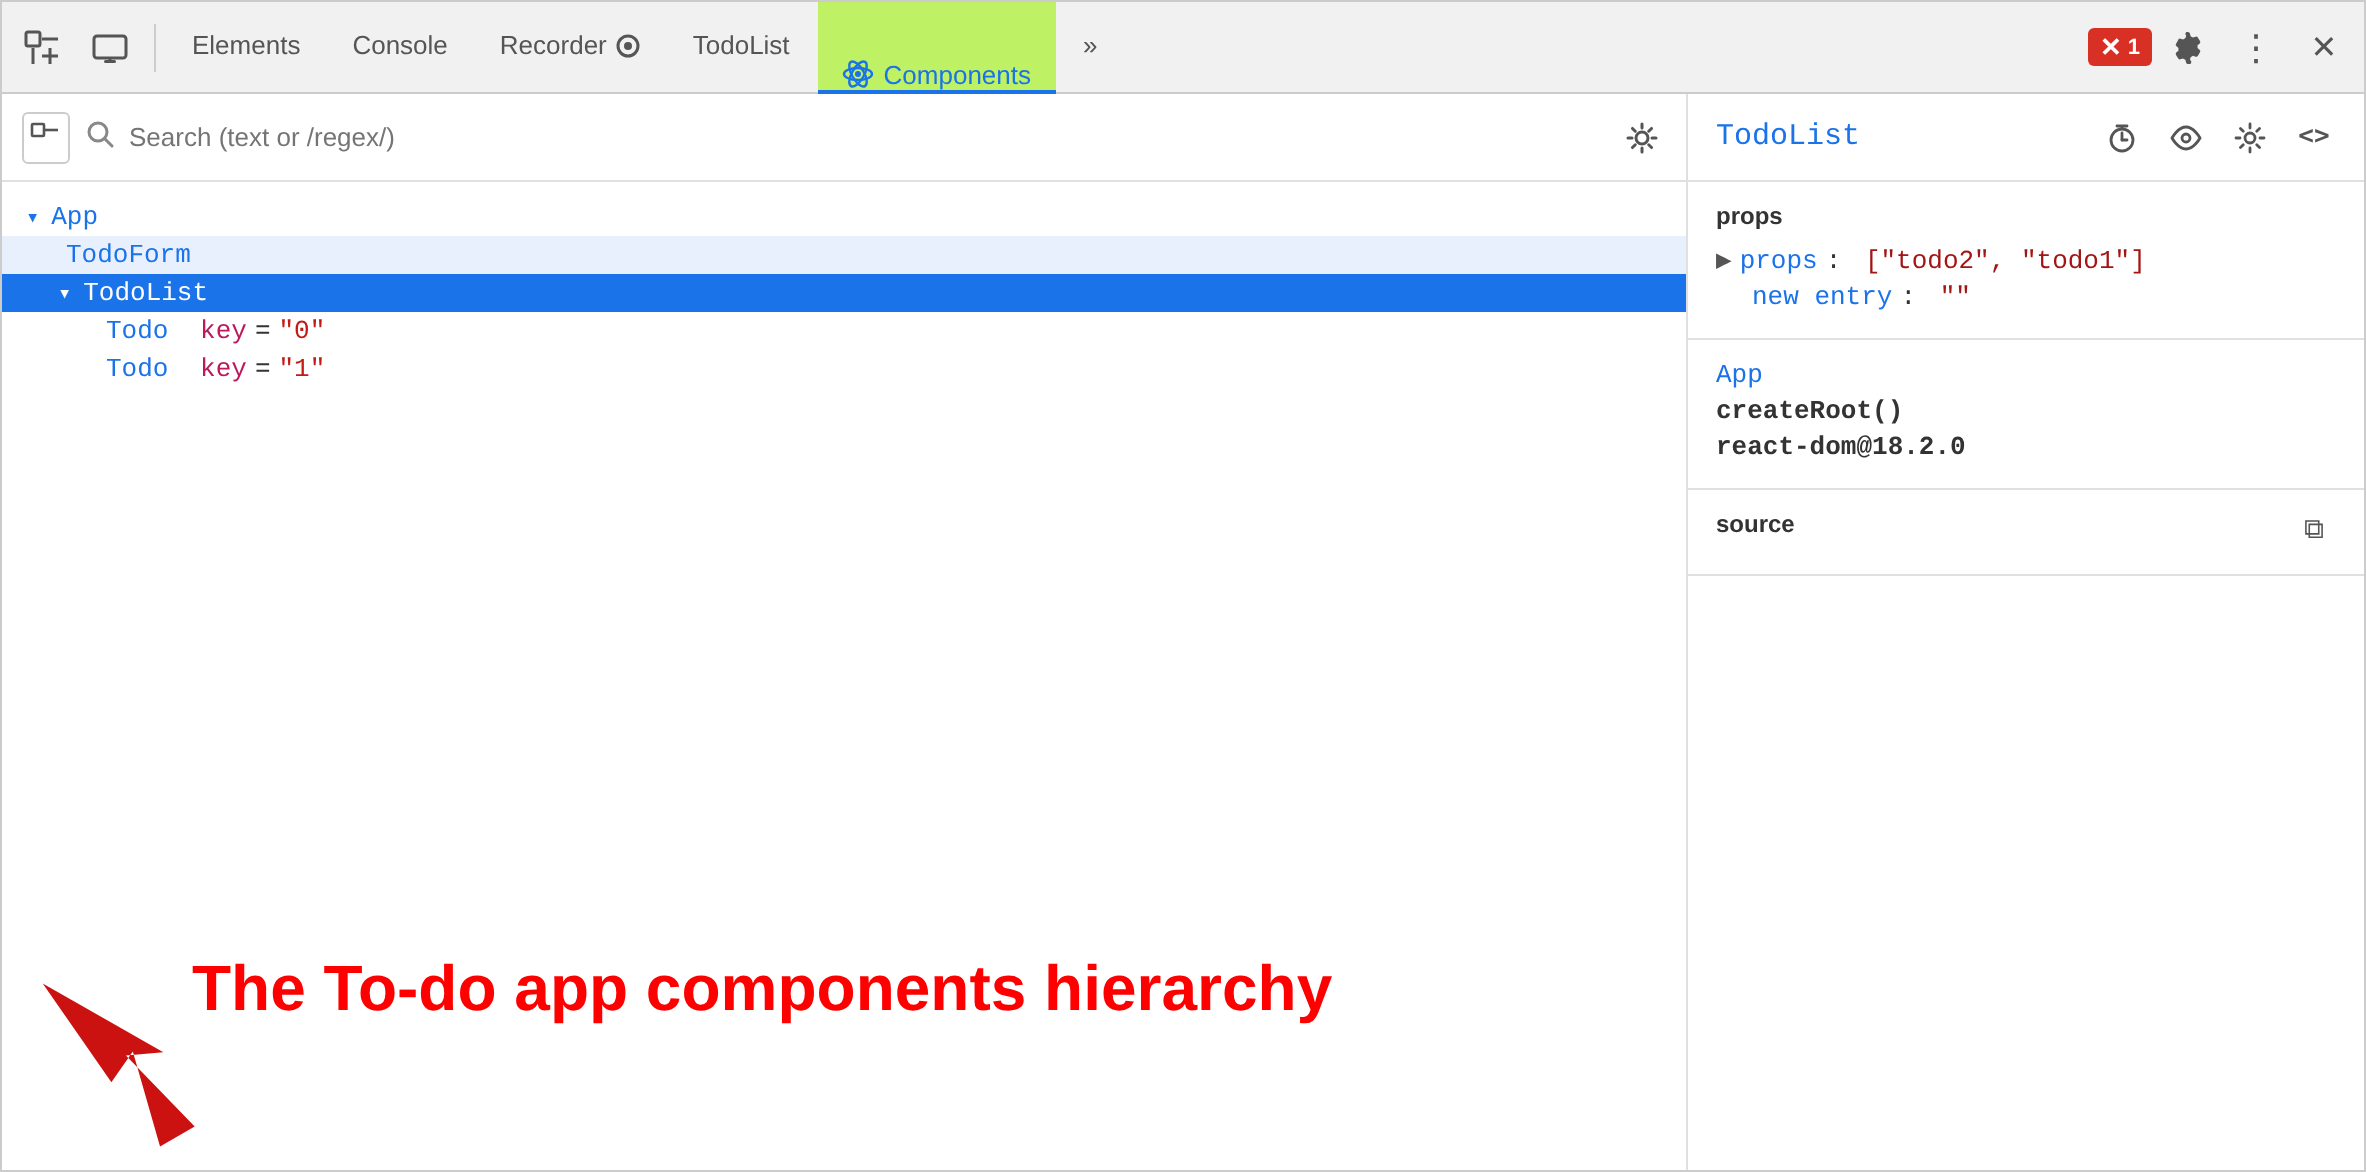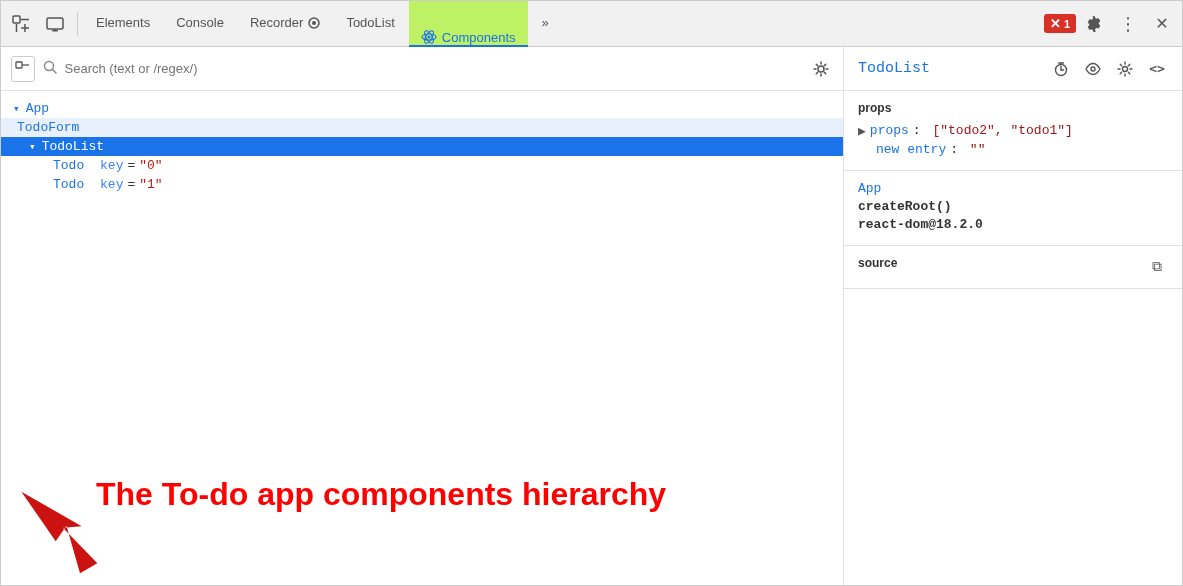--- a/index.html
+++ b/index.html
@@ -172,7 +172,7 @@
     }
 
     .tree-item.app-item { color: #1a73e8; padding-left: 12px; }
-    .tree-item.todoform-item { color: #1a73e8; padding-left: 16px; background: #e8f0fe; }
+    .tree-item.todoform-item { color: #1a73e8; padding-left: 32px; background: #e8f0fe; }
     .tree-item.todolist-item {
       color: #fff;
       background: #1a73e8;

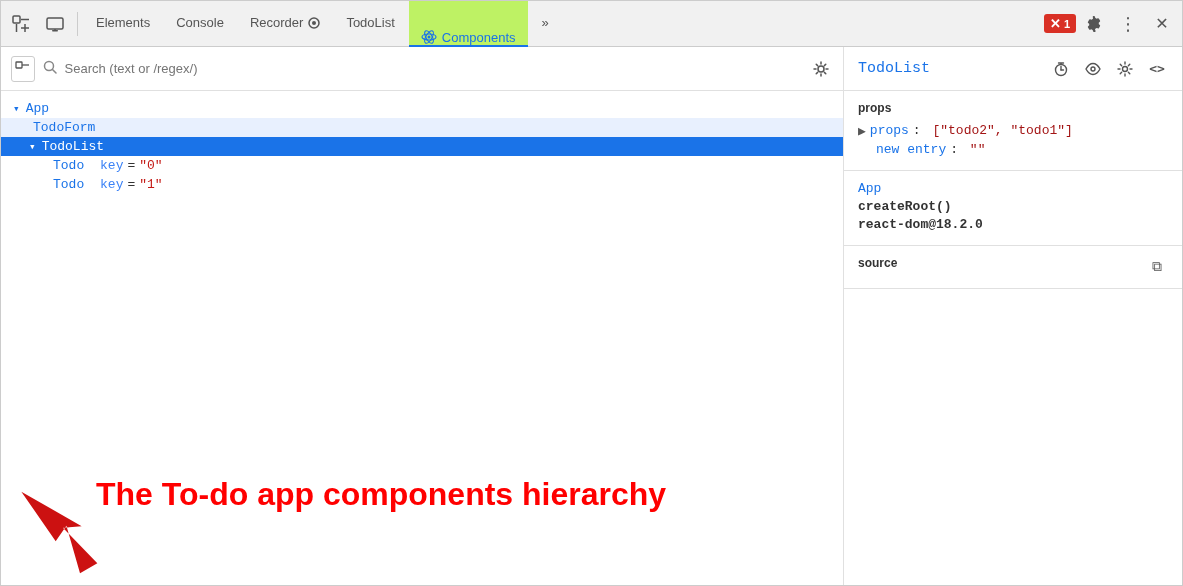--- a/index.html
+++ b/index.html
@@ -183,7 +183,7 @@
 
     .tree-arrow { font-size: 11px; margin-right: 2px; }
     .tree-label { }
-    .tree-key { color: #3b82f6; }
+    .tree-key { color: #be185d; }
     .tree-key-val { color: #c41a16; }
 
     

